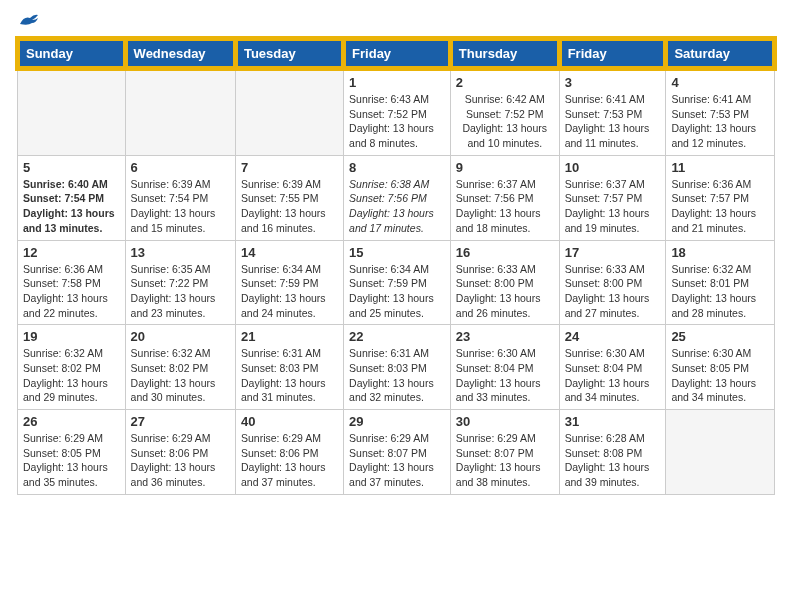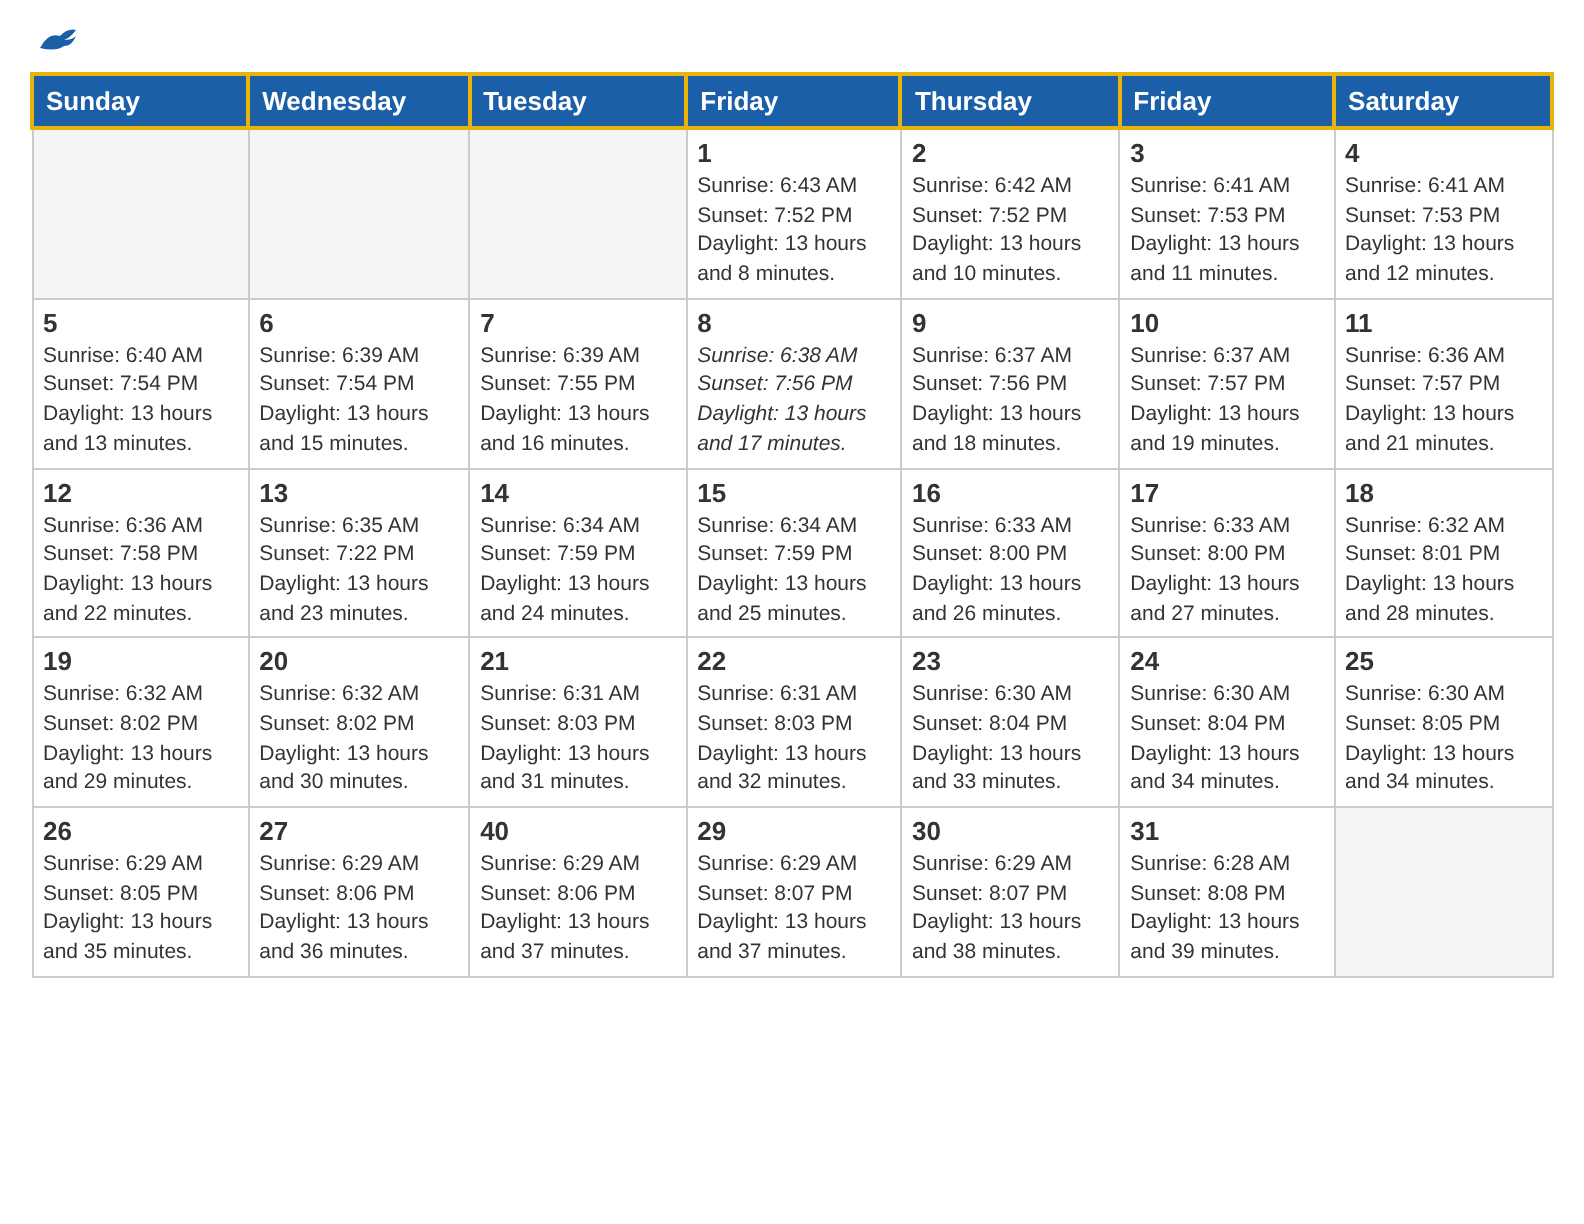--- a/index.html
+++ b/index.html
@@ -11,7 +11,7 @@
     .main-title { font-size: 36px; font-weight: bold; color: #1a5fa8; }
     .subtitle { font-size: 15px; color: #333; }
     .calendar { width: 100%; border-collapse: collapse; }
-    .calendar th { background: #1a5fa8; color: #fff; font-size: 13px; font-weight: bold; padding: 5px 6px; text-align: left; border: 2px solid #eab308; }
+    .calendar th { background: #1a5fa8; color: #fff; font-size: 13px; font-weight: bold; padding: 5px 6px; text-align: left; border: 5px solid #eab308; }
     .calendar td { border: 1px solid #ccc; vertical-align: top; padding: 4px 5px; width: 113px; min-height: 80px; font-size: 11px; color: #333; background: #fff; }
     .calendar td.empty { background: #f5f5f5; }
     .calendar tr:nth-child(even) td:not(.empty) { background: #fff; }

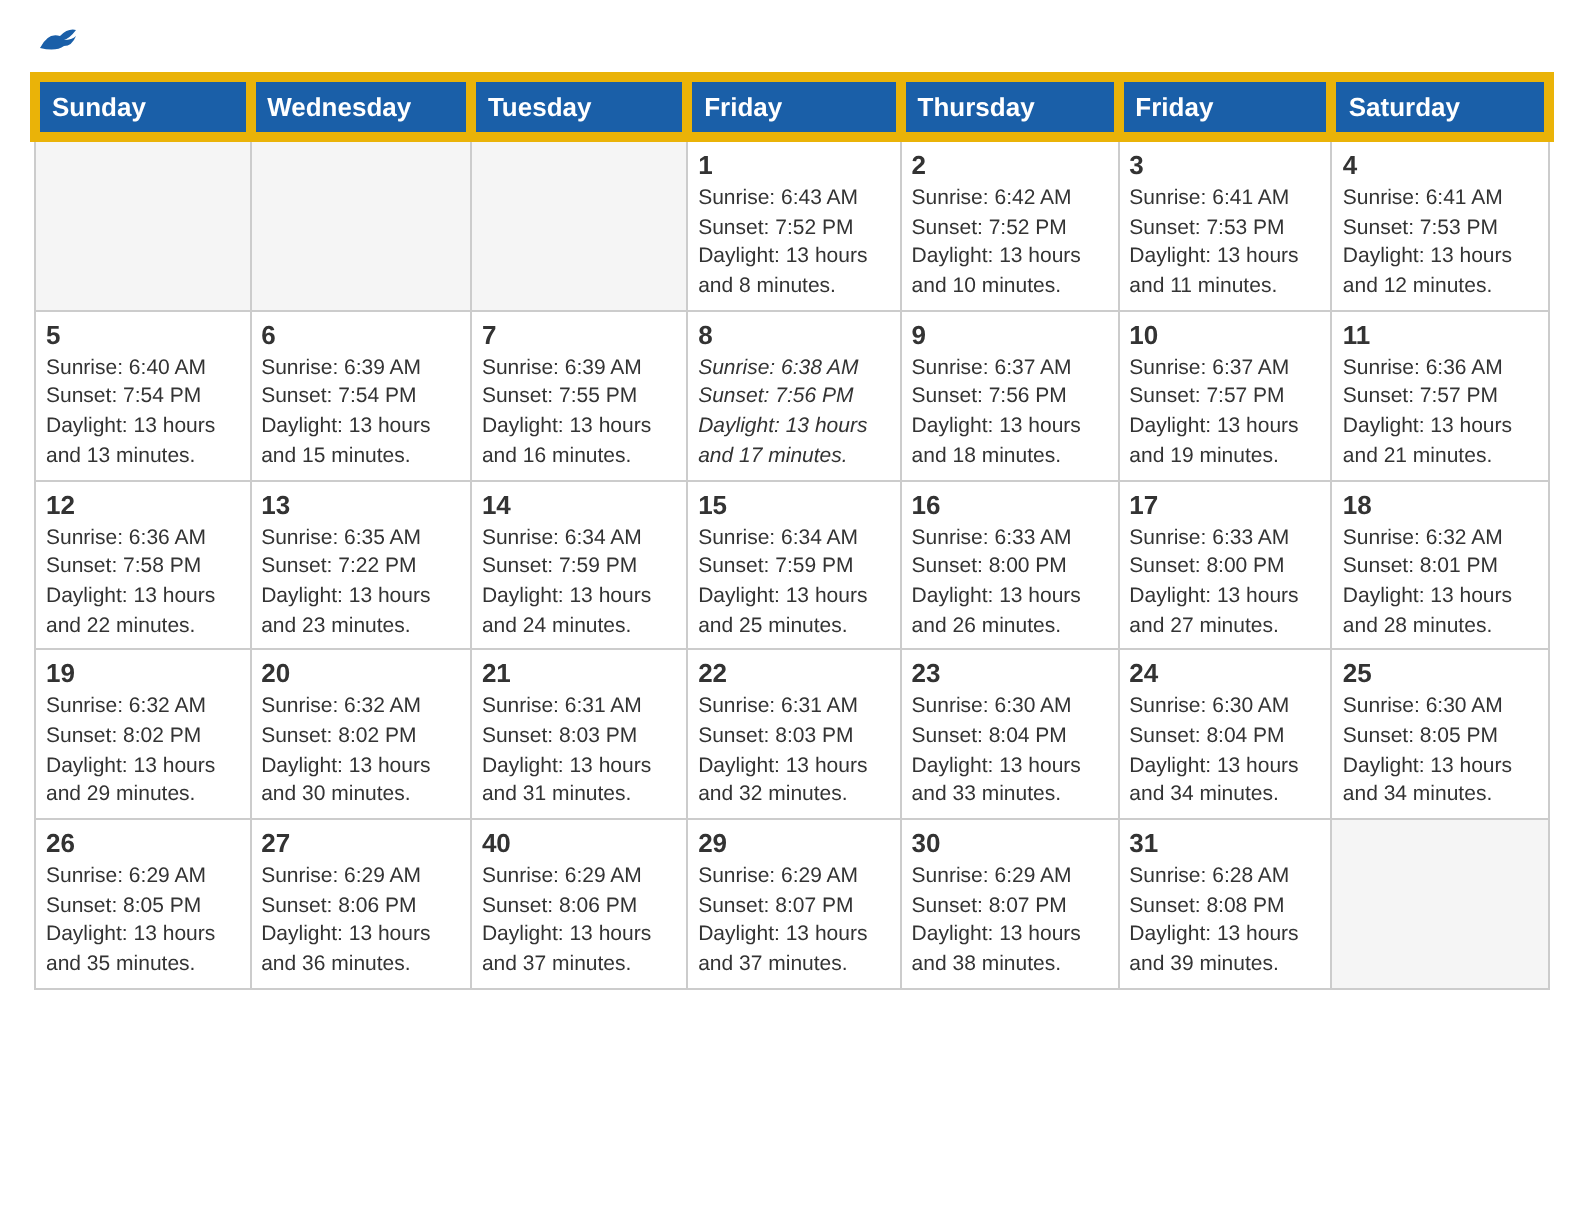--- a/index.html
+++ b/index.html
@@ -69,7 +69,7 @@
           </td>
           <td>
             <div class="day-num">2</div>
-            <div class="day-info" style="white-space: pre-line;">Sunrise: 6:42 AM
+            <div class="day-info" style="white-space: pre-line; text-align: center;">Sunrise: 6:42 AM
 Sunset: 7:52 PM
 Daylight: 13 hours
 and 10 minutes.</div>

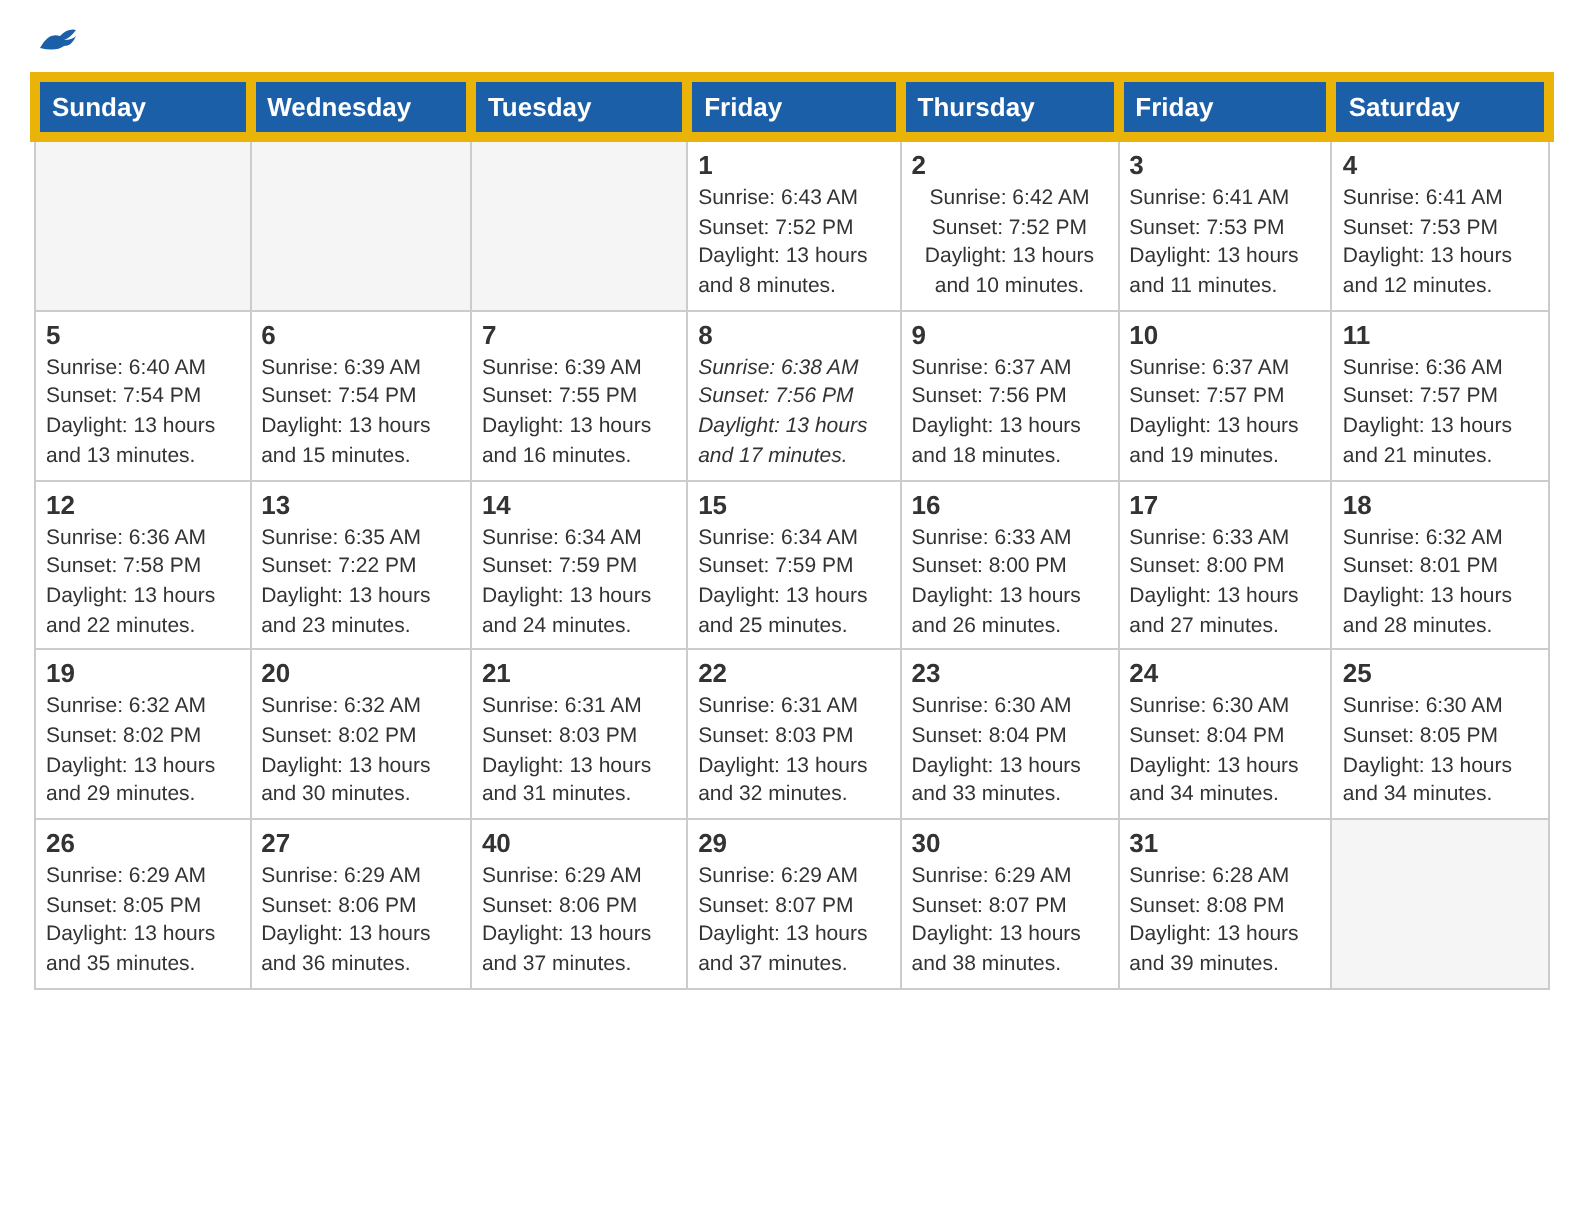--- a/index.html
+++ b/index.html
@@ -92,7 +92,7 @@
         <tr>
           <td>
             <div class="day-num">5</div>
-            <div class="day-info" style="white-space: pre-line;">Sunrise: 6:40 AM
+            <div class="day-info" style="white-space: pre-line; font-weight: bold;">Sunrise: 6:40 AM
 Sunset: 7:54 PM
 Daylight: 13 hours
 and 13 minutes.</div>

